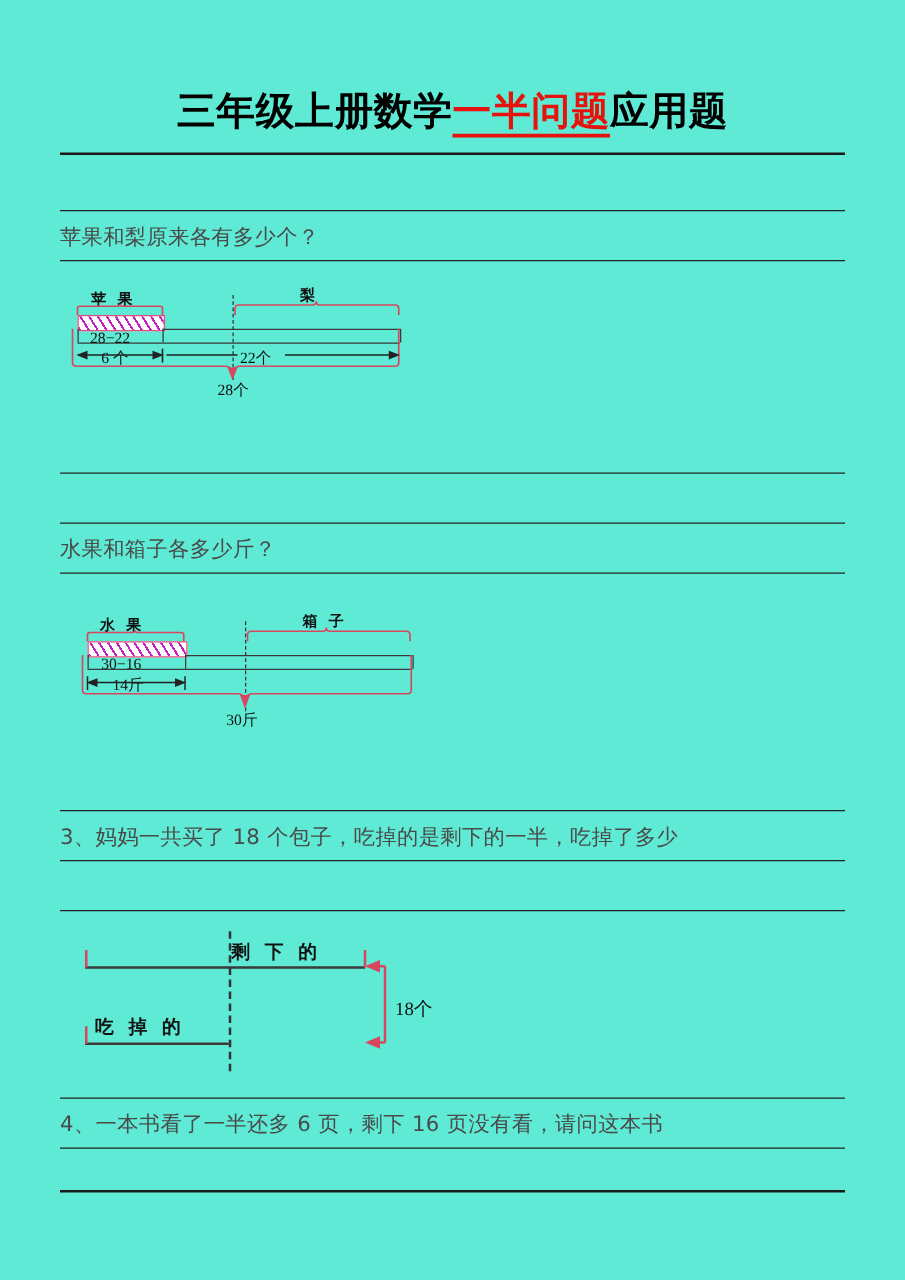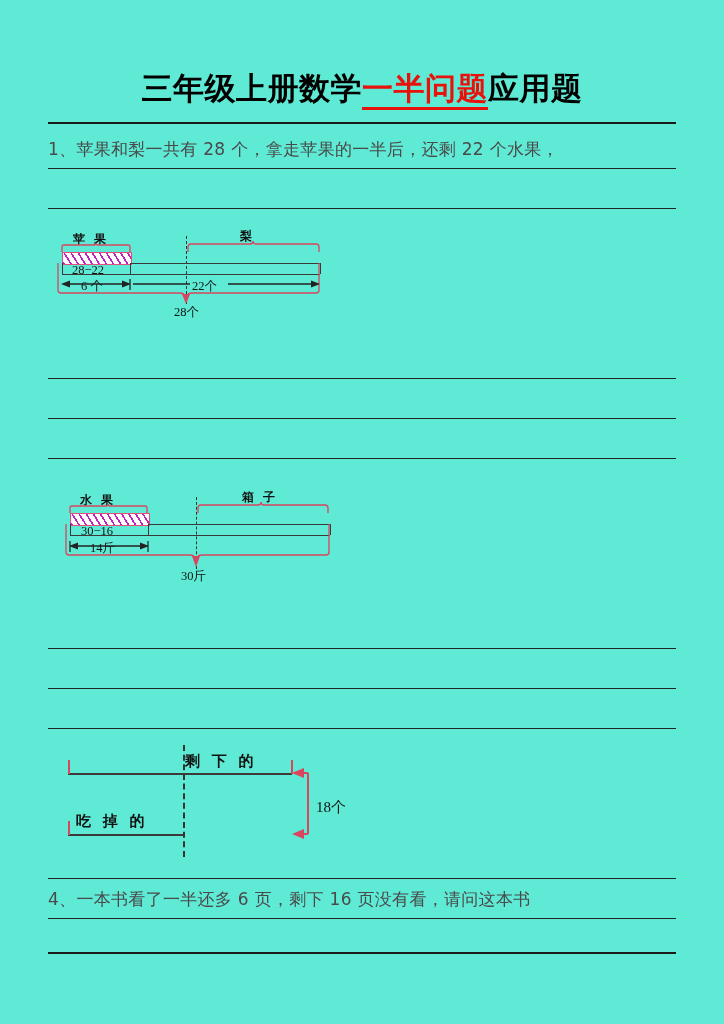--- a/index.html
+++ b/index.html
@@ -164,7 +164,6 @@
 
   <div class="rule" style="top:122px;"></div>
 
-  <div class="qline" style="top:138px;">1、苹果和梨一共有 28 个，拿走苹果的一半后，还剩 22 个水果，</div>
   <div class="rule thin" style="top:168px;"></div>
   <div class="rule thin" style="top:208px;"></div>
 

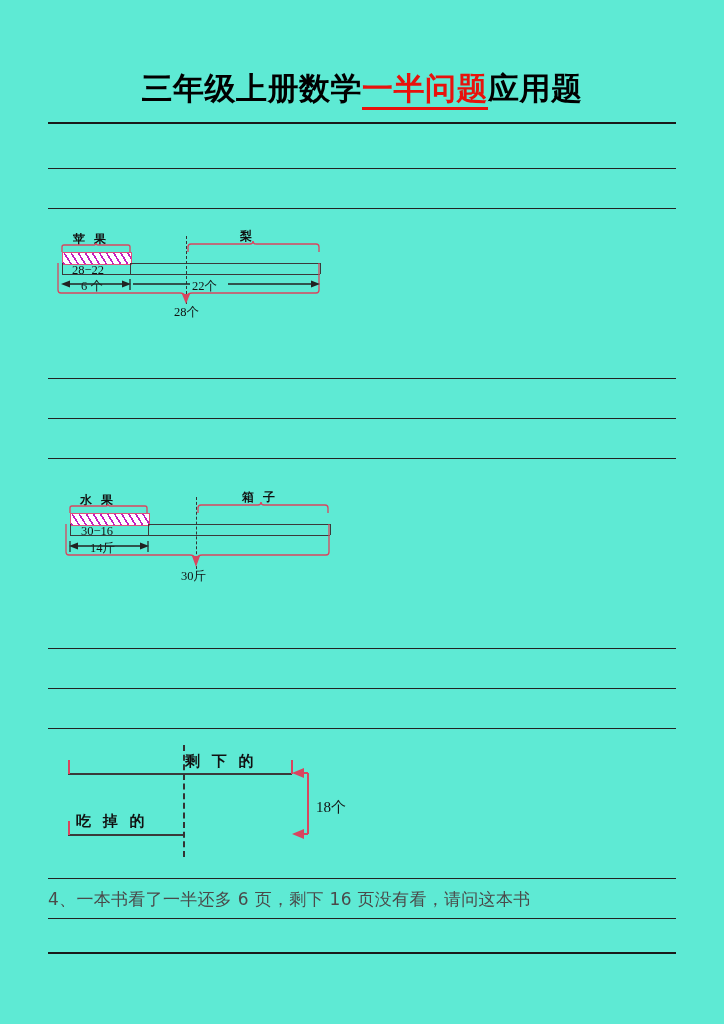--- a/index.html
+++ b/index.html
@@ -165,6 +165,7 @@
   <div class="rule" style="top:122px;"></div>
 
   <div class="rule thin" style="top:168px;"></div>
+  <div class="qline" style="top:178px;">苹果和梨原来各有多少个？</div>
   <div class="rule thin" style="top:208px;"></div>
 
   <div class="diagram" style="left:0; top:0; width:724px; height:1024px;">

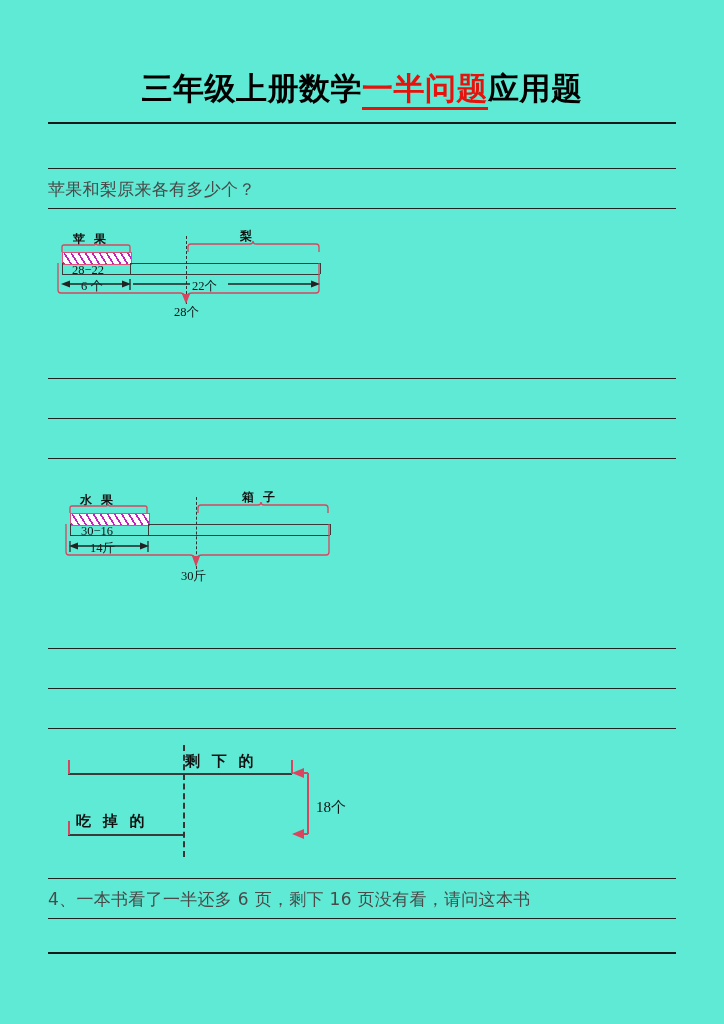--- a/index.html
+++ b/index.html
@@ -214,6 +214,7 @@
 
   <div class="rule thin" style="top:378px;"></div>
   <div class="rule thin" style="top:418px;"></div>
+  <div class="qline" style="top:428px;">水果和箱子各多少斤？</div>
   <div class="rule thin" style="top:458px;"></div>
 
   <div class="diagram" style="left:0; top:0; width:724px; height:1024px;">

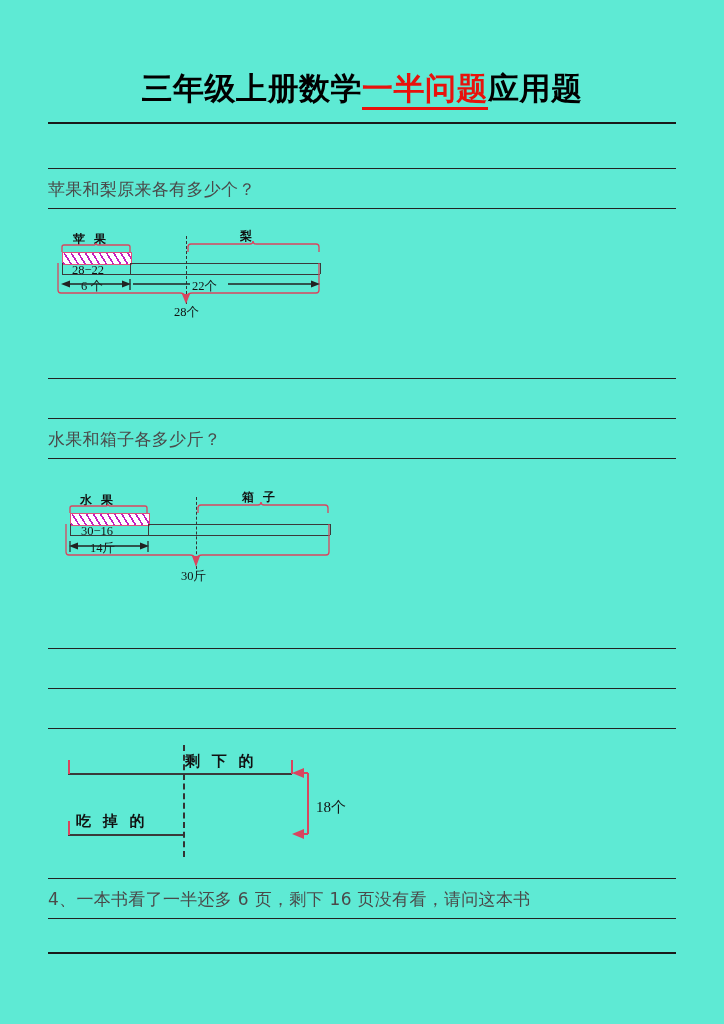--- a/index.html
+++ b/index.html
@@ -256,6 +256,7 @@
   </div>
 
   <div class="rule thin" style="top:648px;"></div>
+  <div class="qline" style="top:658px;">3、妈妈一共买了 18 个包子，吃掉的是剩下的一半，吃掉了多少</div>
   <div class="rule thin" style="top:688px;"></div>
   <div class="rule thin" style="top:728px;"></div>
 

